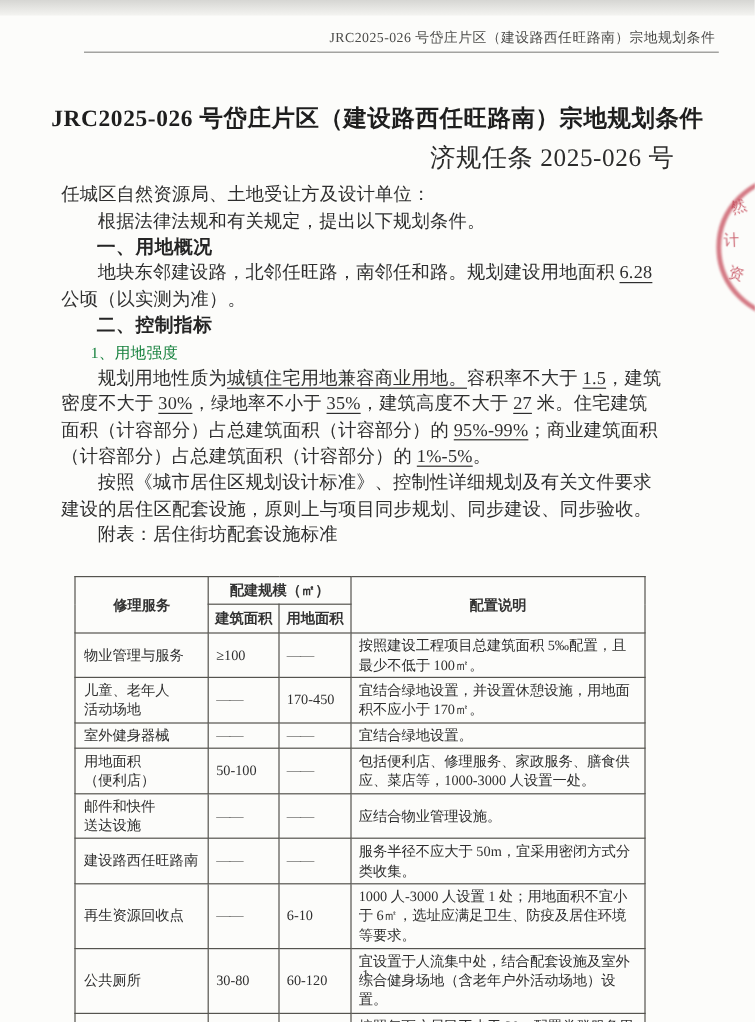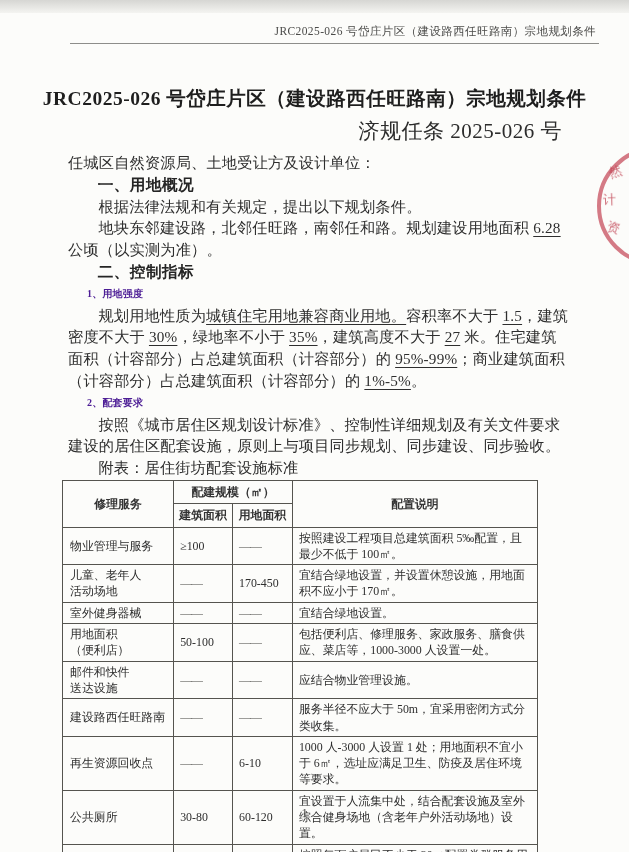--- a/index.html
+++ b/index.html
@@ -32,7 +32,7 @@
     font-size:21px;color:#2c2c2c;letter-spacing:.5px;
   }
   .doc-body{
-    position:absolute;top:152px;left:68px;width:502px;
+    position:absolute;top:152px;left:51px;width:502px;
     font-size:15.2px;line-height:21.8px;letter-spacing:.2px;
   }
   .para{margin:0;}

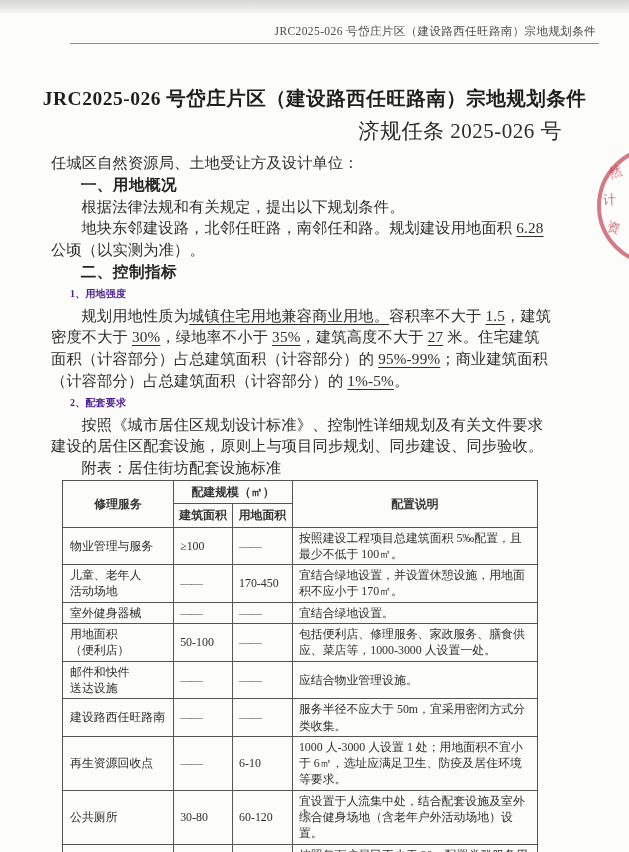--- a/index.html
+++ b/index.html
@@ -84,8 +84,8 @@
 
 <div class="doc-body" id="paragraphs">
     <p class="para plain"><span>任城区自然资源局、土地受让方及设计单位：</span></p>
+    <p class="para indent"><span>根据法律法规和有关规定，提出以下规划条件。</span></p>
     <p class="para heading1"><span>一、用地概况</span></p>
-    <p class="para indent"><span>根据法律法规和有关规定，提出以下规划条件。</span></p>
     <p class="para indent"><span>地块东邻建设路，北邻任旺路，南邻任和路。规划建设用地面积 </span><span class="u">6.28</span><span> 公顷（以实测为准）。</span></p>
     <p class="para heading1"><span>二、控制指标</span></p>
     <p class="para heading2"><span>1、用地强度</span></p>

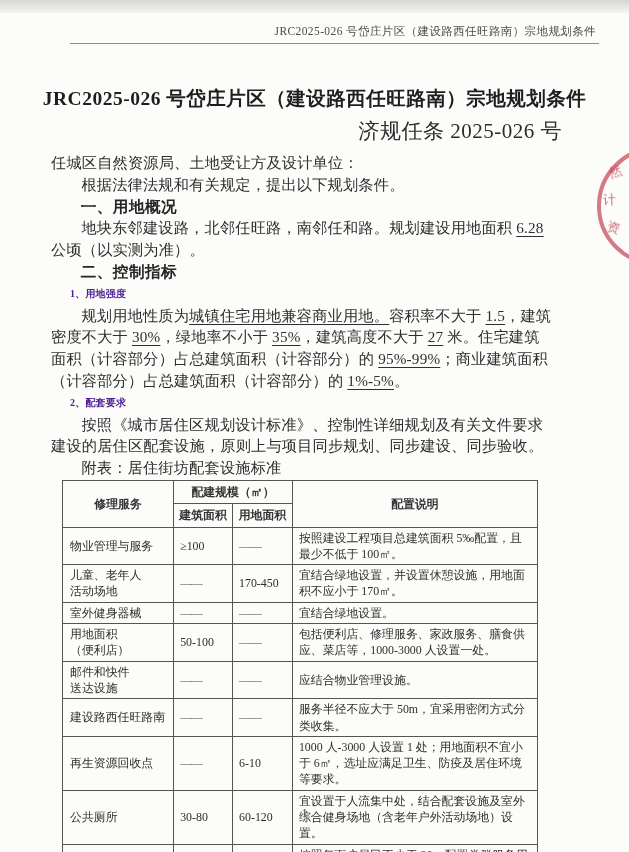--- a/index.html
+++ b/index.html
@@ -42,7 +42,7 @@
     font-family:"Liberation Sans","DejaVu Sans",sans-serif;
     letter-spacing:.5px;color:#252525;
   }
-  .para.heading2{text-indent:1.9em;font-weight:bold;font-size:10px;color:#4c1d95;}
+  .para.heading2{text-indent:1.9em;font-weight:normal;font-size:13px;color:#15803d;}
   .u{text-decoration:underline;text-underline-offset:3px;text-align:center;}
   .table-wrap{position:absolute;top:480px;left:62px;width:476px;}
   table{

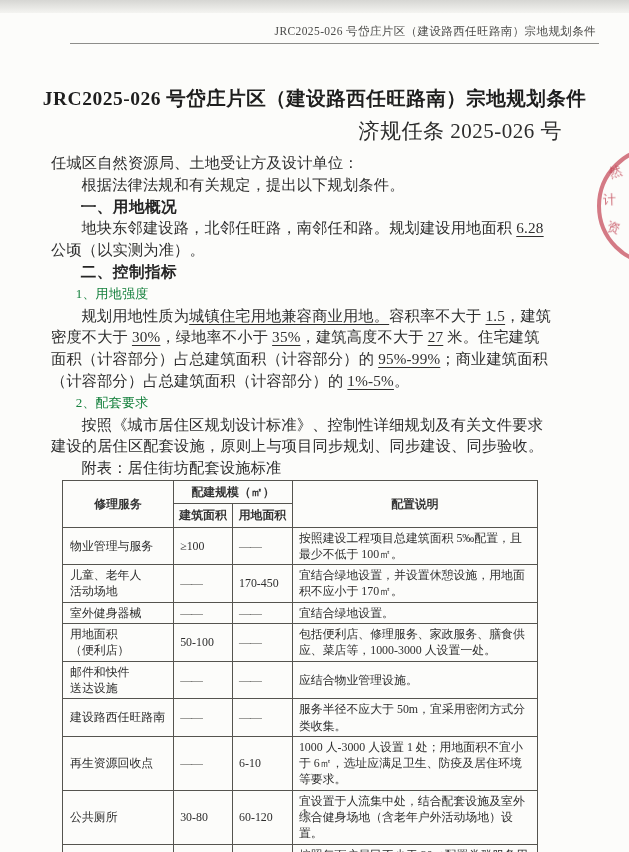--- a/index.html
+++ b/index.html
@@ -90,7 +90,6 @@
     <p class="para heading1"><span>二、控制指标</span></p>
     <p class="para heading2"><span>1、用地强度</span></p>
     <p class="para indent"><span>规划用地性质为</span><span class="u">城镇住宅用地兼容商业用地。</span><span>容积率不大于 </span><span class="u">1.5</span><span>，建筑密度不大于 </span><span class="u">30%</span><span>，绿地率不小于 </span><span class="u">35%</span><span>，建筑高度不大于 </span><span class="u">27</span><span> 米。住宅建筑面积（计容部分）占总建筑面积（计容部分）的 </span><span class="u">95%-99%</span><span>；商业建筑面积（计容部分）占总建筑面积（计容部分）的 </span><span class="u">1%-5%</span><span>。</span></p>
-    <p class="para heading2"><span>2、配套要求</span></p>
     <p class="para indent"><span>按照《城市居住区规划设计标准》、控制性详细规划及有关文件要求建设的居住区配套设施，原则上与项目同步规划、同步建设、同步验收。</span></p>
     <p class="para indent"><span>附表：居住街坊配套设施标准</span></p>
   </div>

